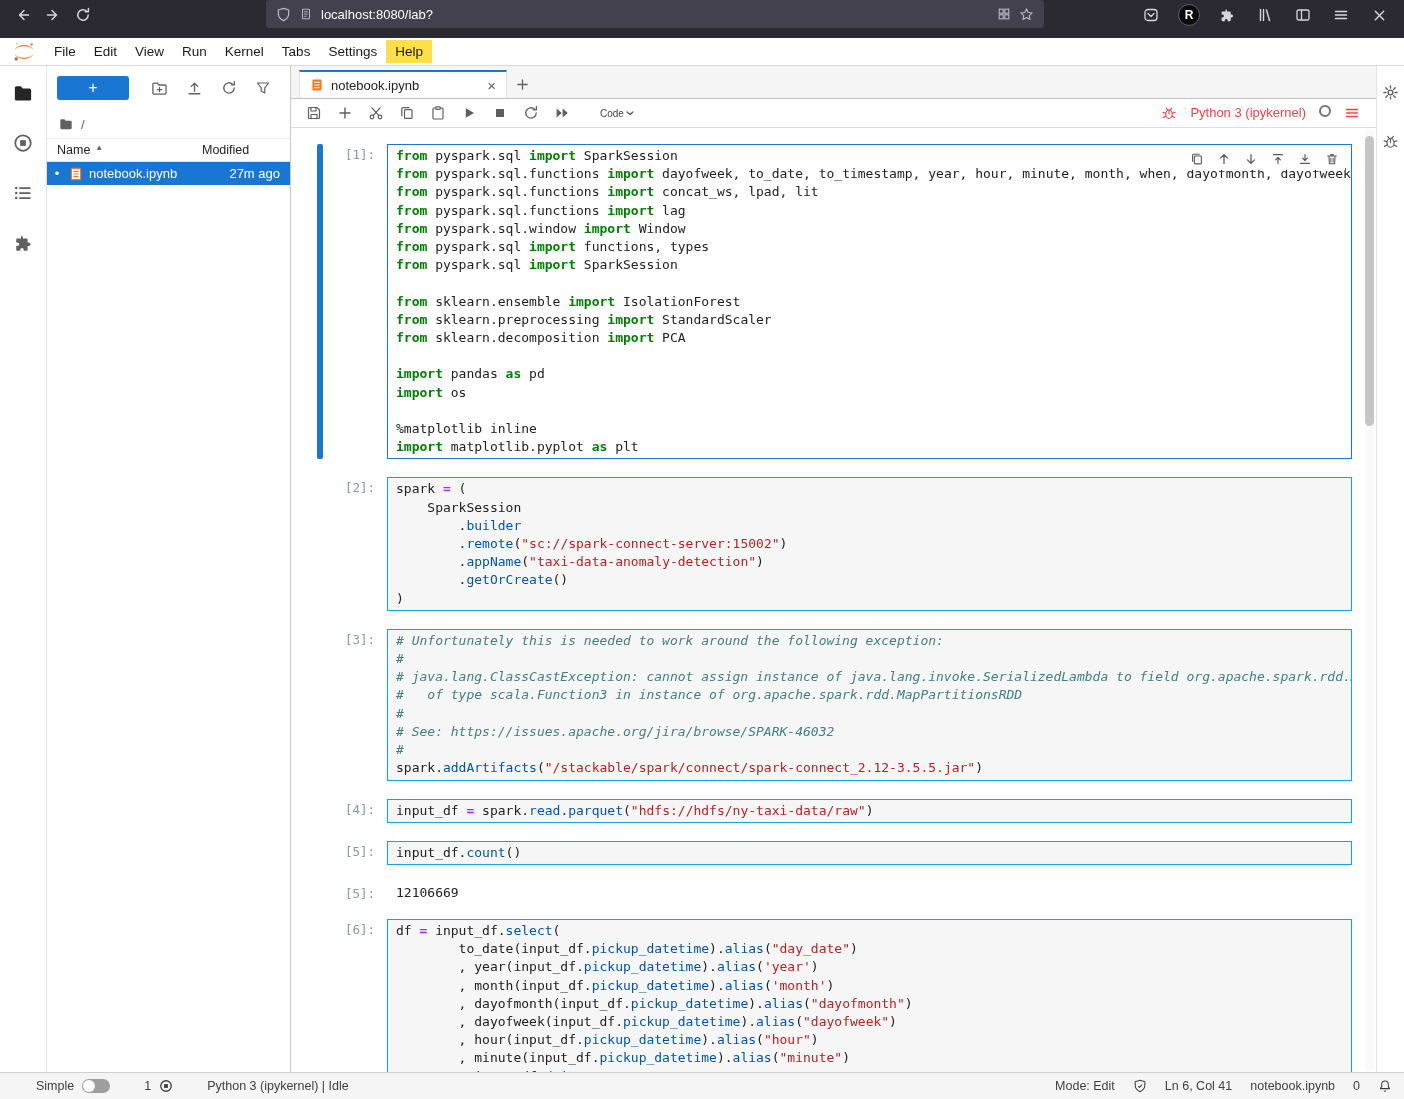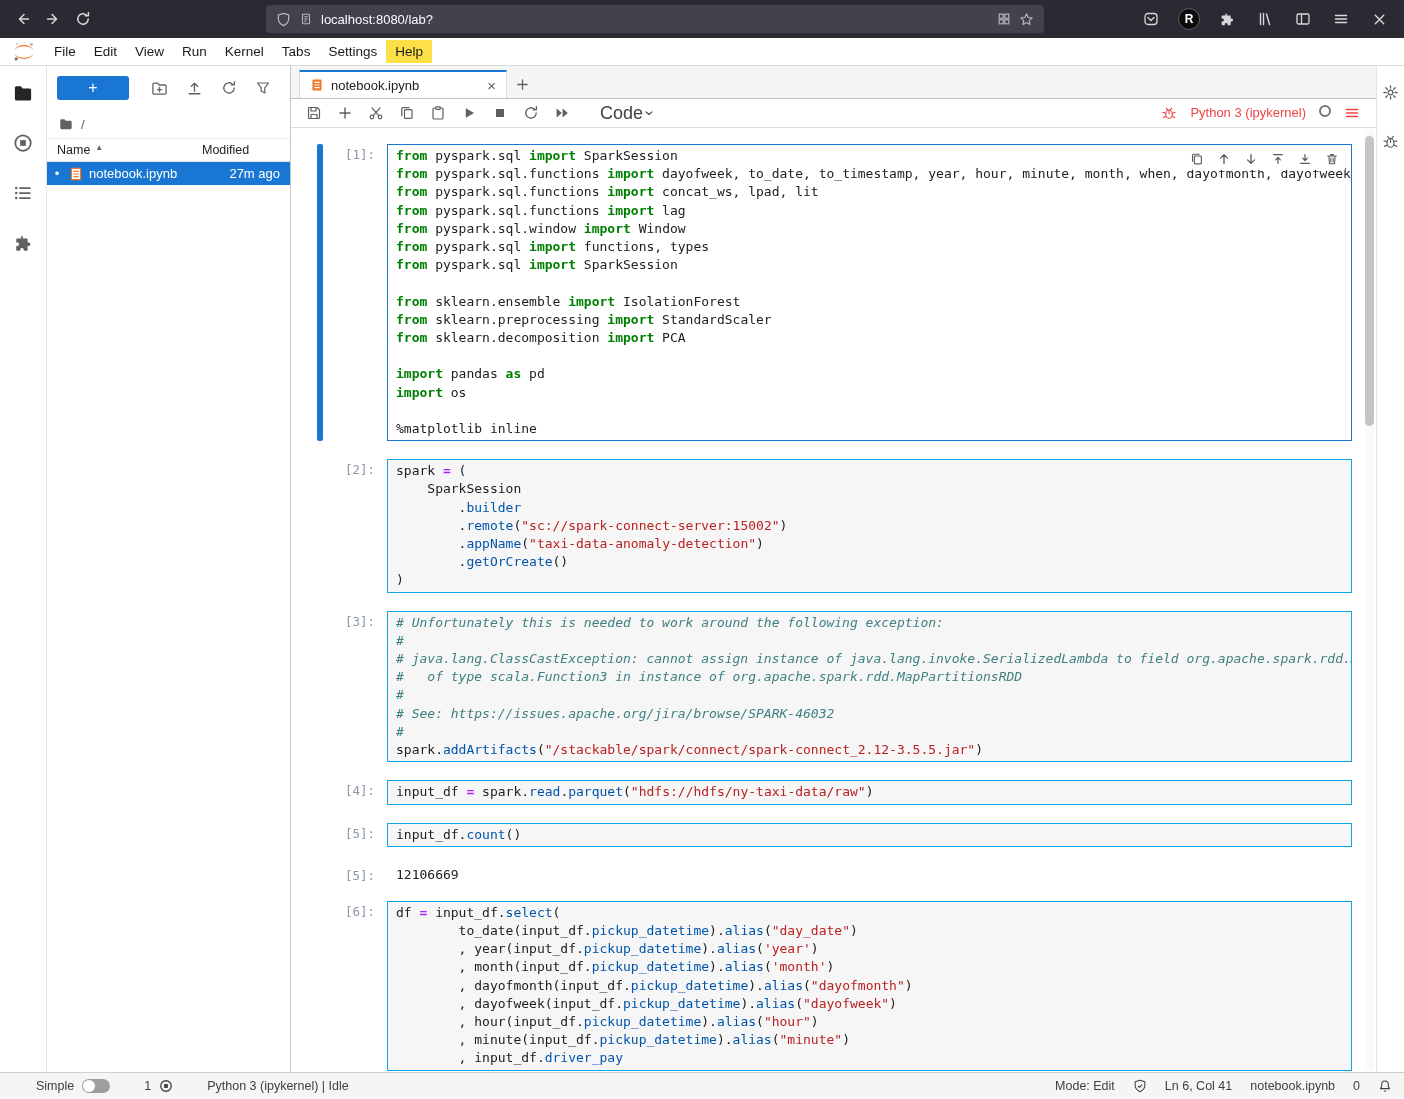--- a/index.html
+++ b/index.html
@@ -8,7 +8,7 @@
 svg{display:block}
 .ic{display:flex;align-items:center;justify-content:center}
 
-.browser{height:38px;background:#2b2a33;display:flex;align-items:center;padding:0 8px;color:#d7d7db}
+.browser{height:38px;background:#2b2a33;display:flex;align-items:flex-start;padding:0 8px;color:#d7d7db}
 .nbtn{width:30px;height:30px;border-radius:4px;display:flex;align-items:center;justify-content:center;color:#d7d7db}
 .urlbar{margin-left:168px;width:778px;height:28px;background:#42414d;border-radius:4px;display:flex;align-items:center;gap:8px;padding:0 10px;color:#b9b9c2}
 .url-text{color:#fbfbfe;font-size:13px}

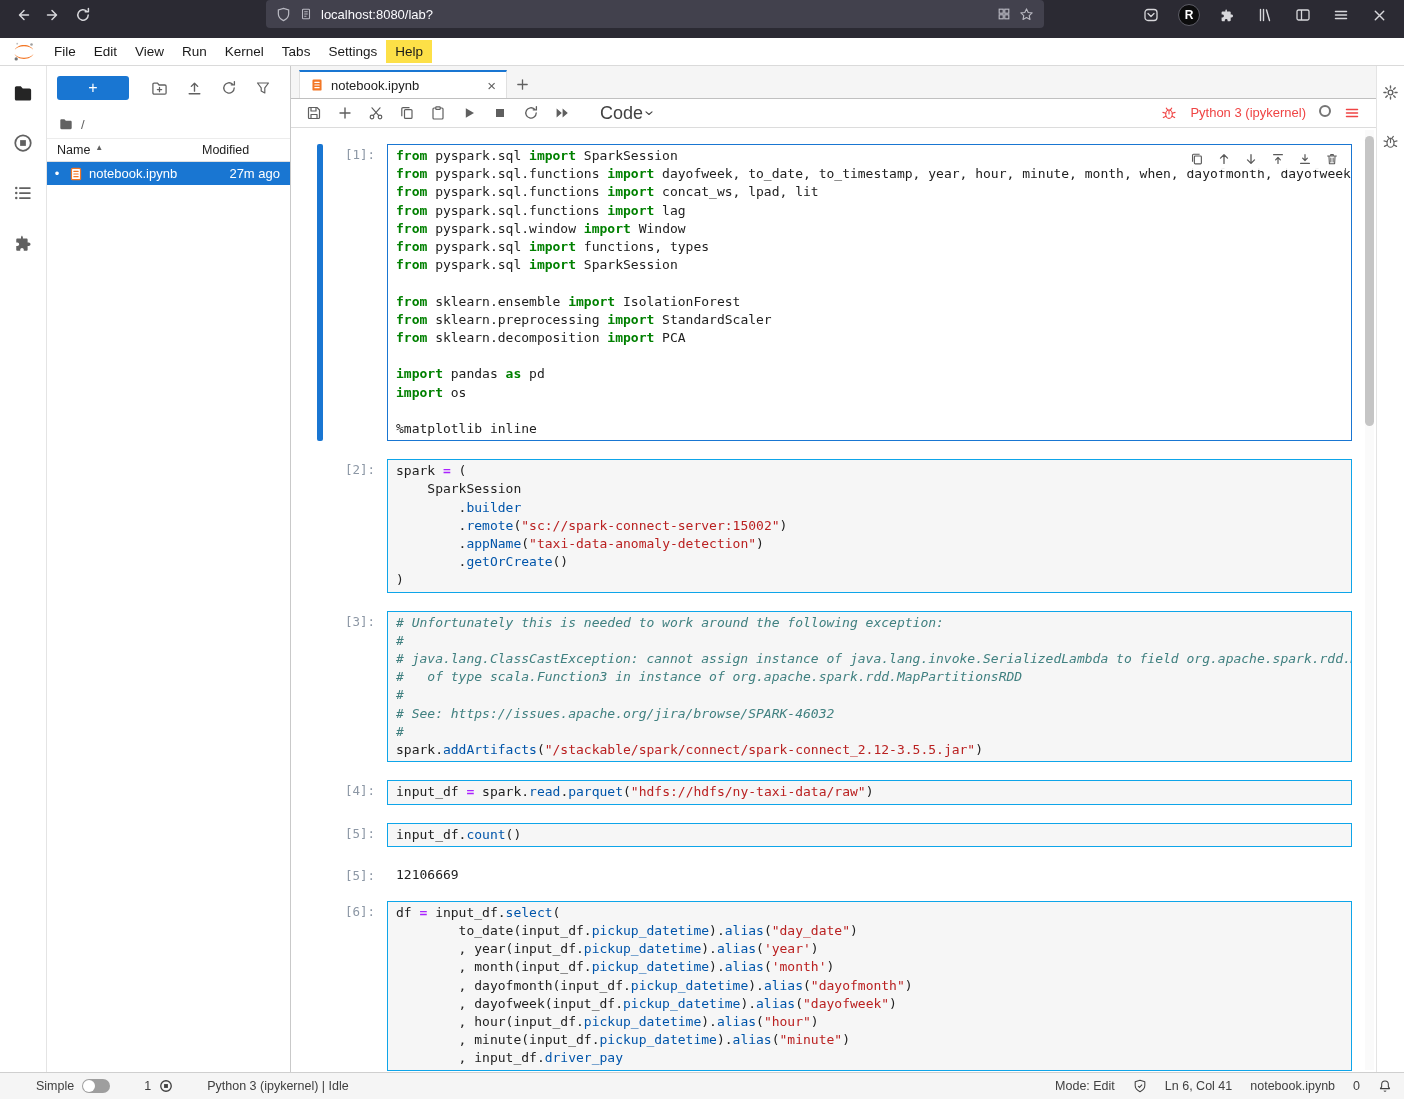--- a/index.html
+++ b/index.html
@@ -45,7 +45,7 @@
 .addtab{width:30px;height:28px;color:#616161;display:flex;align-items:center;justify-content:center}
 .nbtoolbar{height:29px;background:#fff;border-bottom:1px solid #dcdcdc;display:flex;align-items:center;padding:0 8px;gap:2px;color:#5f5f5f}
 .tb{width:29px;height:24px;display:flex;align-items:center;justify-content:center;border-radius:2px}
-.celltype{display:flex;align-items:center;margin-left:16px;font-size:18px;color:#424242;padding:2px 6px}
+.celltype{display:flex;align-items:center;margin-left:16px;font-size:10px;color:#424242;padding:2px 6px}
 .tb-right{margin-left:auto;display:flex;align-items:flex-start;gap:13px;padding-right:8px;font-size:13px;color:#ef4444}
 .kcircle{width:12px;height:12px;border:2px solid #757575;border-radius:50%}
 .nbscroll{flex:1;background:#fff;position:relative;overflow:hidden;padding:16px 0 0 26px}

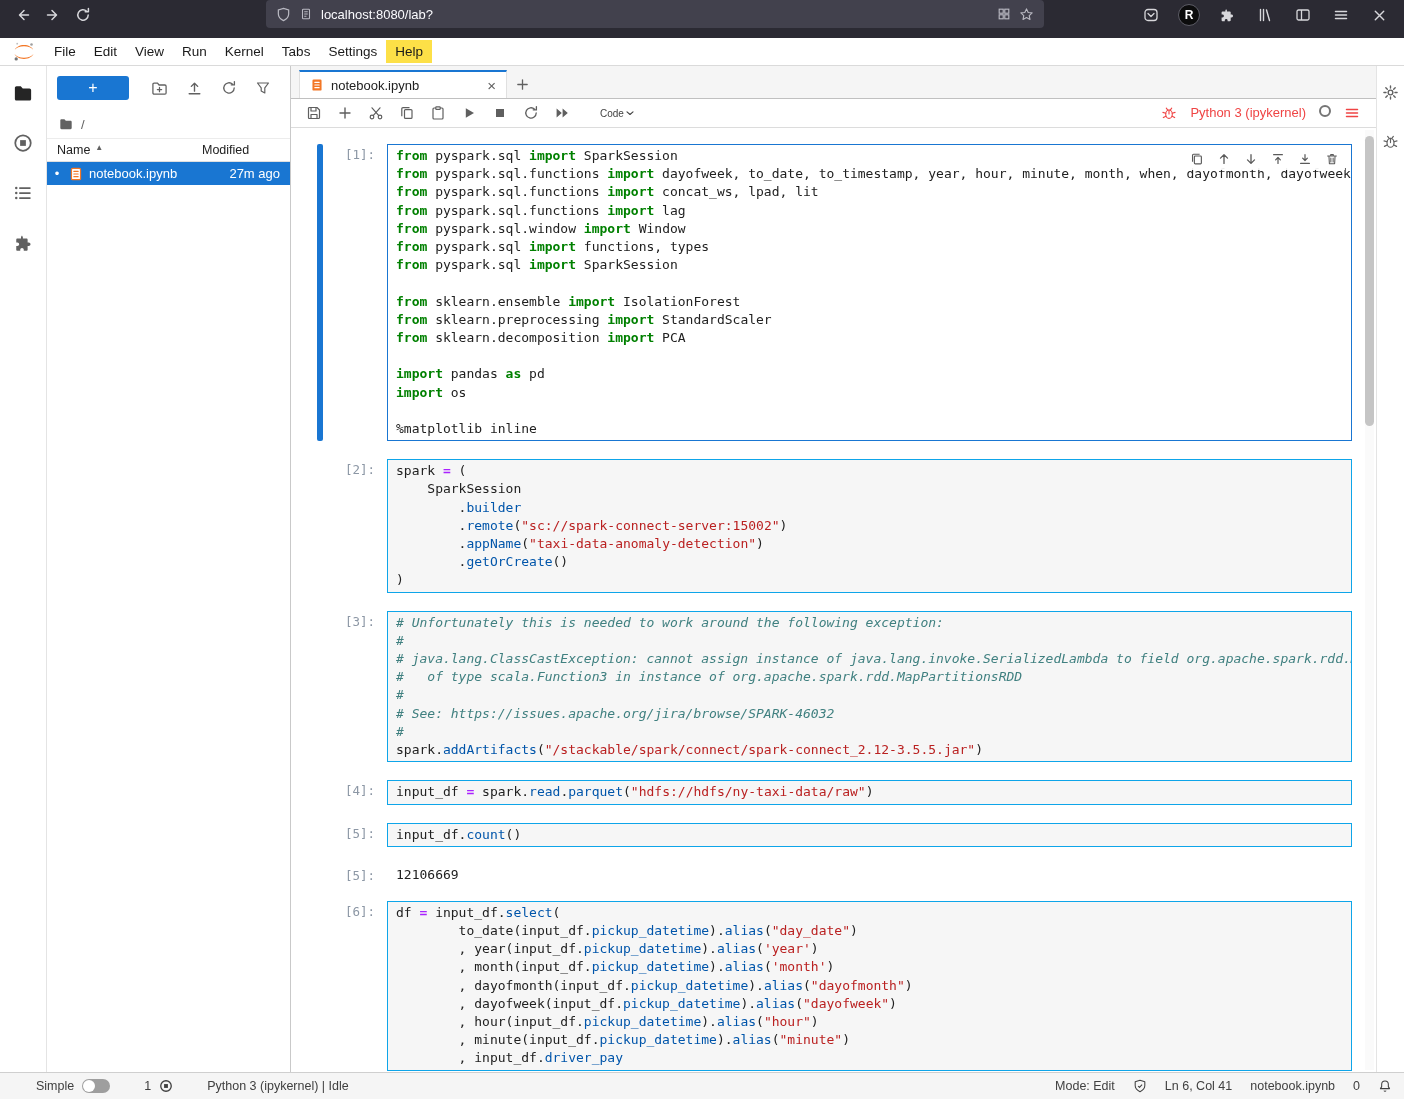--- a/index.html
+++ b/index.html
@@ -449,6 +449,7 @@
               <div class="cm-line"><span class="tk-kw">import</span><span class="tk-pl"> os</span></div>
               <div class="cm-line">&nbsp;</div>
               <div class="cm-line"><span class="tk-pl">%matplotlib inline</span></div>
+              <div class="cm-line"><span class="tk-kw">import</span><span class="tk-pl"> matplotlib.pyplot </span><span class="tk-kw">as</span><span class="tk-pl"> plt</span></div>
               <div class="celltb">
                 <button class="ctbtn">
                   <svg width="14" height="14" viewBox="0 0 16 16" fill="none" stroke="currentColor" stroke-width="1.3">

